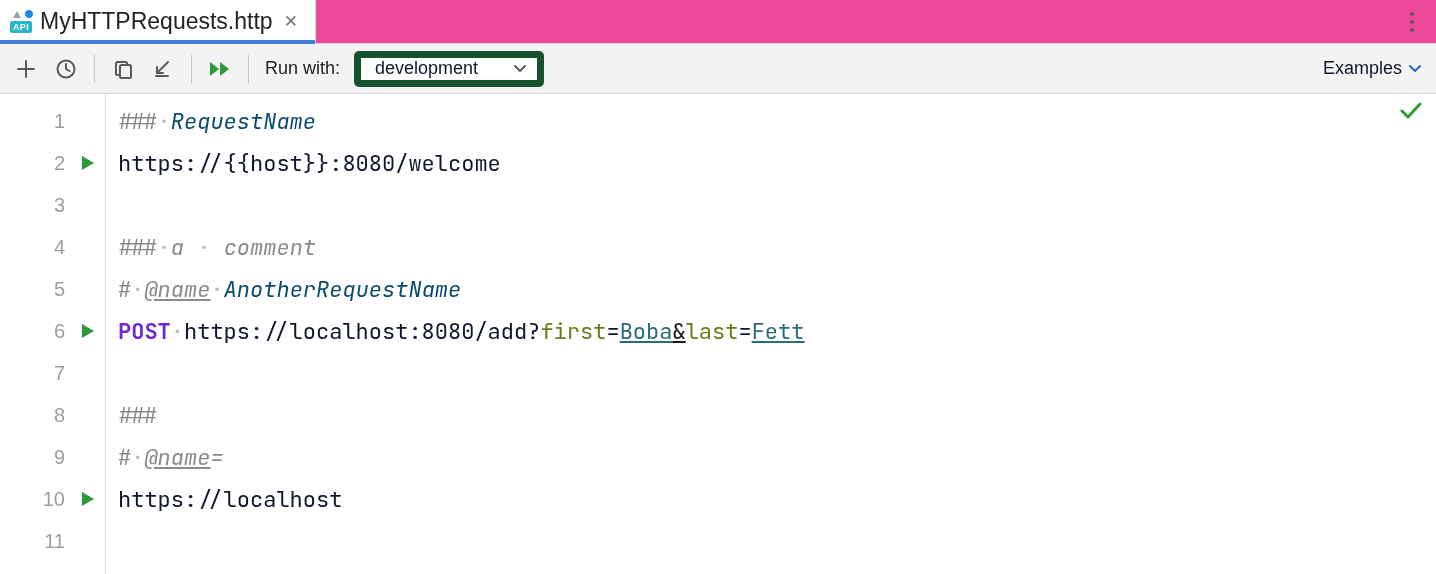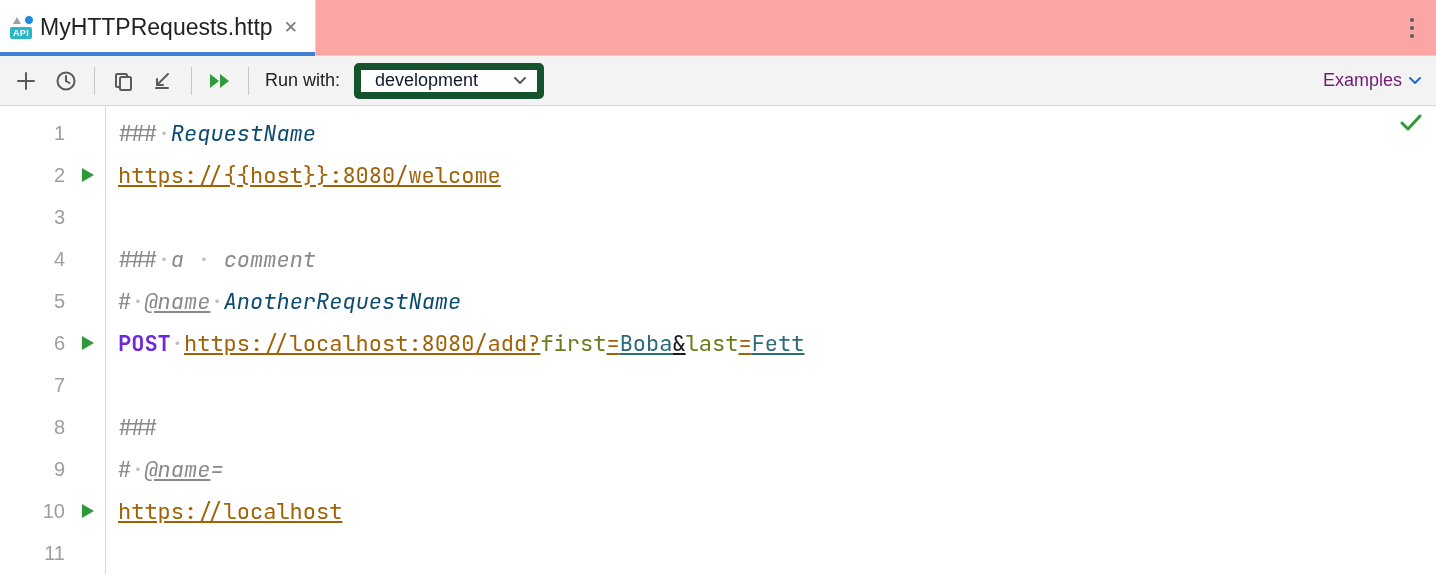--- a/index.html
+++ b/index.html
@@ -15,8 +15,8 @@
 
   
   .tabbar {
-    height:56px;
-    background:#fca5a5;
+    height:44px;
+    background:#ec4899;
     border-bottom:1px solid #d7d7d7;
     display:flex; align-items:stretch;
   }

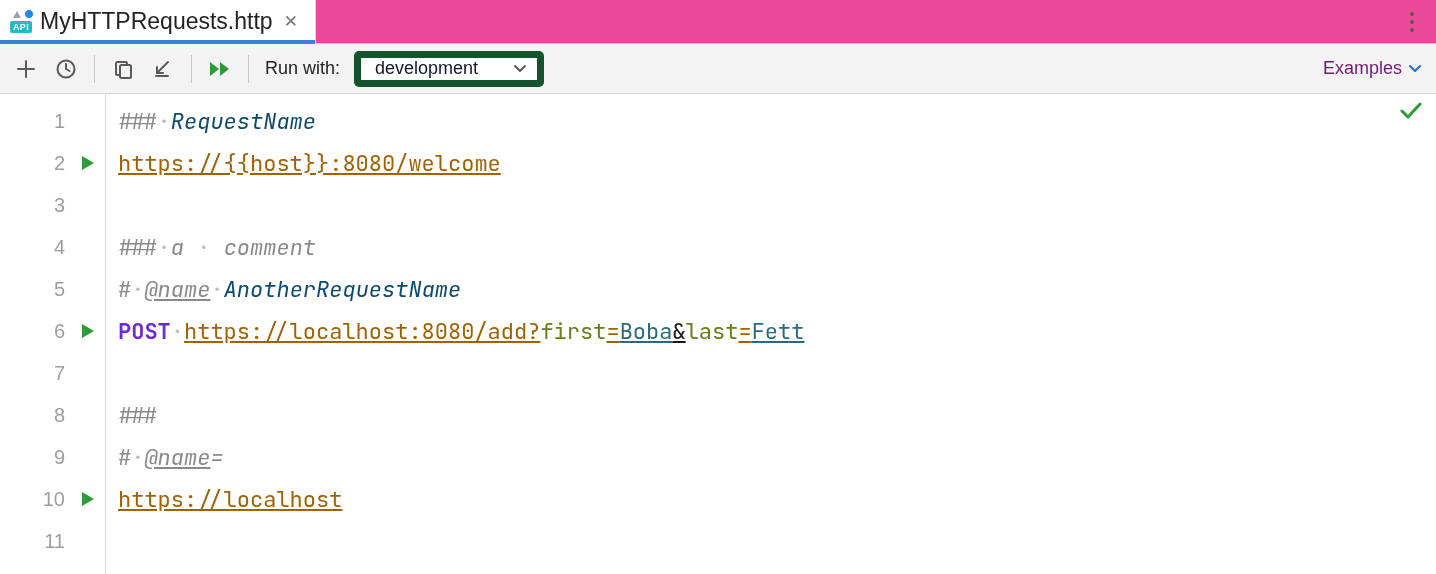--- a/index.html
+++ b/index.html
@@ -84,7 +84,7 @@
     position:absolute; right:10px; top:50%; transform:translateY(-50%);
   }
   .examples {
-    margin-left:auto; color:#701a75; display:flex; align-items:center; gap:6px;
+    margin-left:auto; color:#0f172a; display:flex; align-items:center; gap:6px;
     cursor:pointer; padding:4px 4px;
   }
 

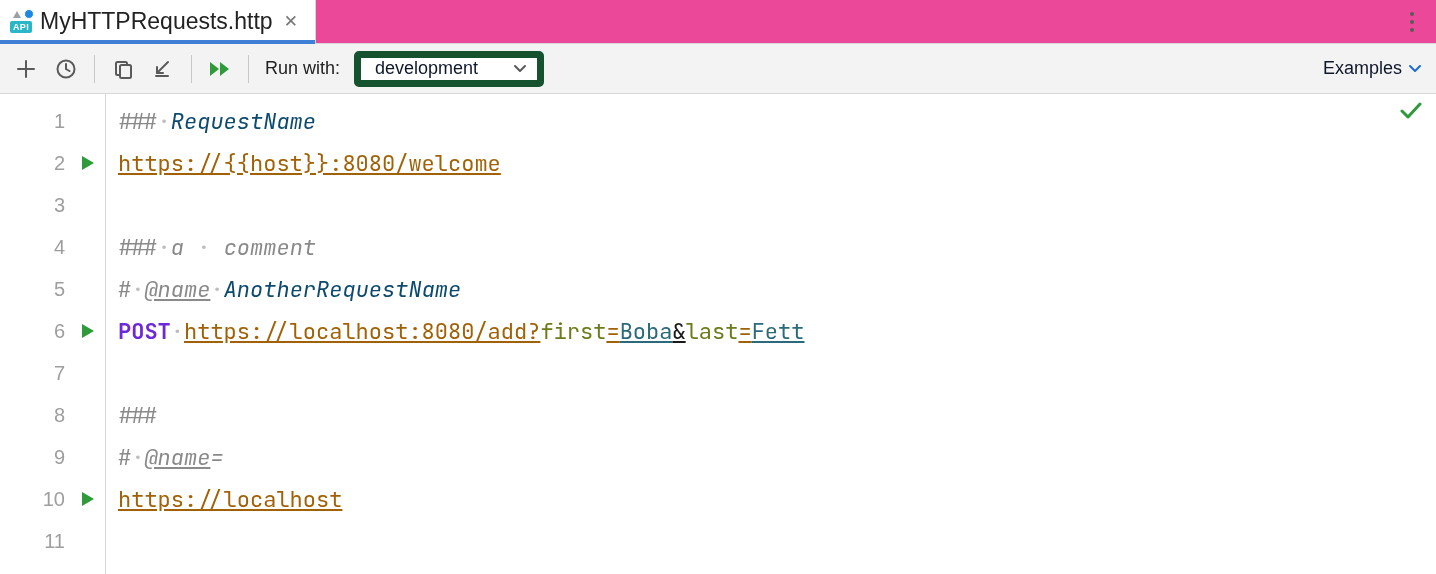--- a/index.html
+++ b/index.html
@@ -116,7 +116,7 @@
   .c-grey { color:#8a8a8a; font-style:italic; }
   .c-olive { color:#0c4a6e; font-style:italic; }
   .c-hash { color:#8a8a8a; }
-  .c-url { color:#a16207; text-decoration:underline; }
+  .c-url { color:#0f172a; }
   .c-navy { color:#6d28d9; font-weight:600; }
   .c-param { color:#6b7c1a; }
   .c-val { color:#2a6a7a; text-decoration:underline; }

